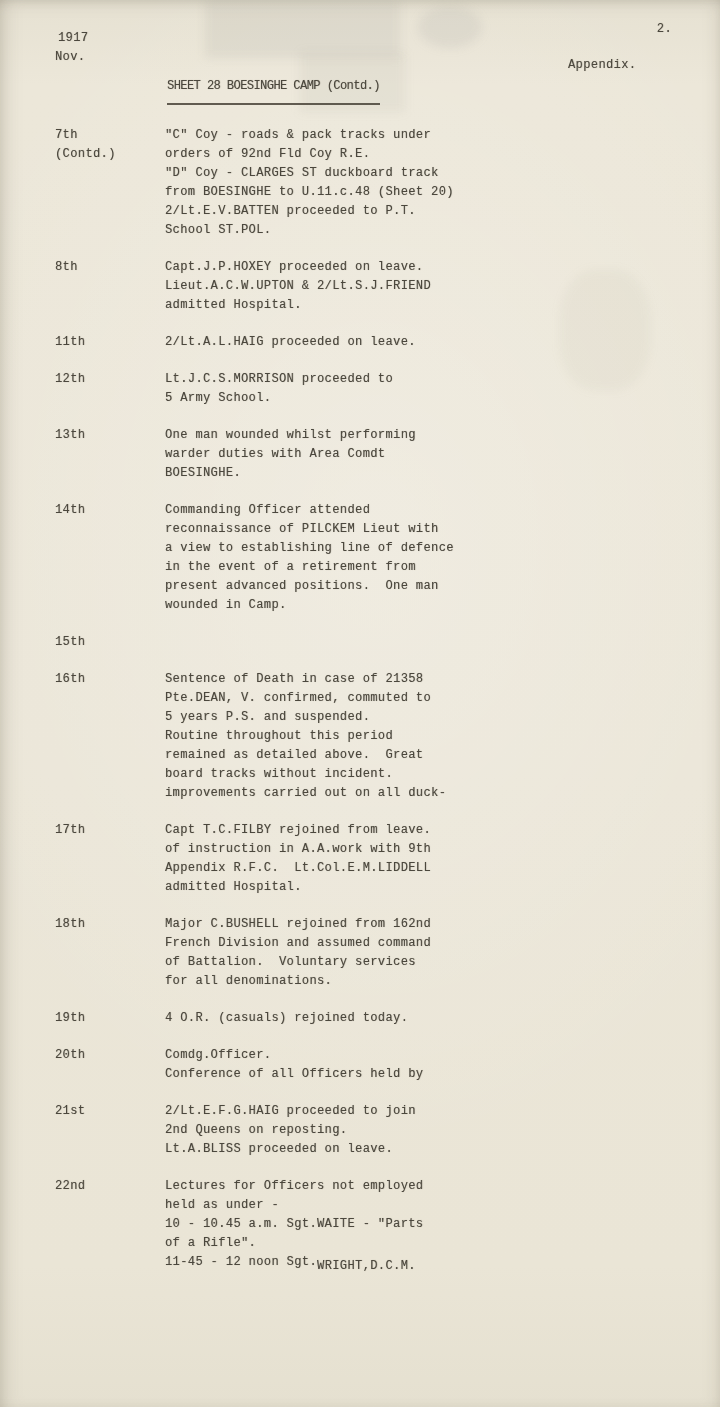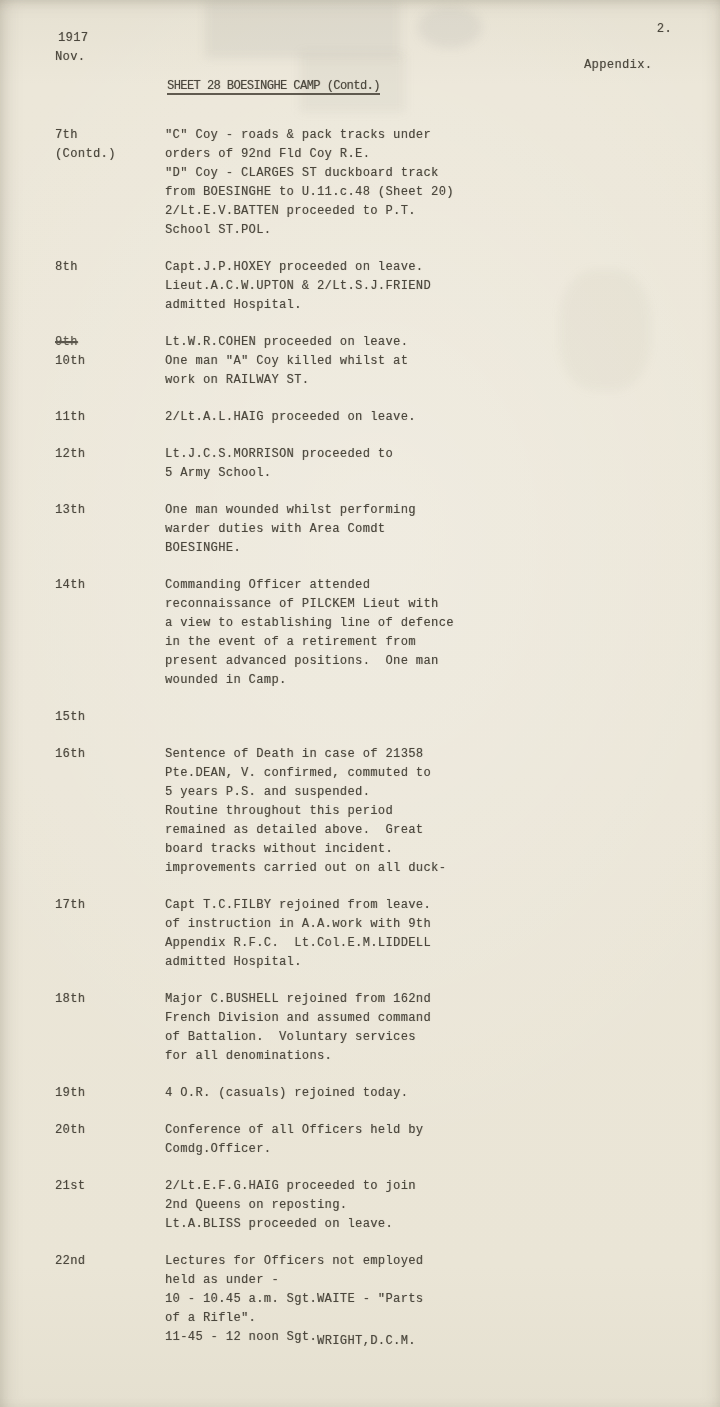--- a/index.html
+++ b/index.html
@@ -36,7 +36,7 @@
   .page-number { position:absolute; top:22px; right:48px; }
   .year        { position:absolute; top:31px; left:58px; }
   .month       { position:absolute; top:50px; left:55px; }
-  .appendix    { position:absolute; top:58px; left:584px; }
+  .appendix    { position:absolute; top:58px; left:568px; }
 
   .heading {
     position:absolute; top:79px; left:167px;

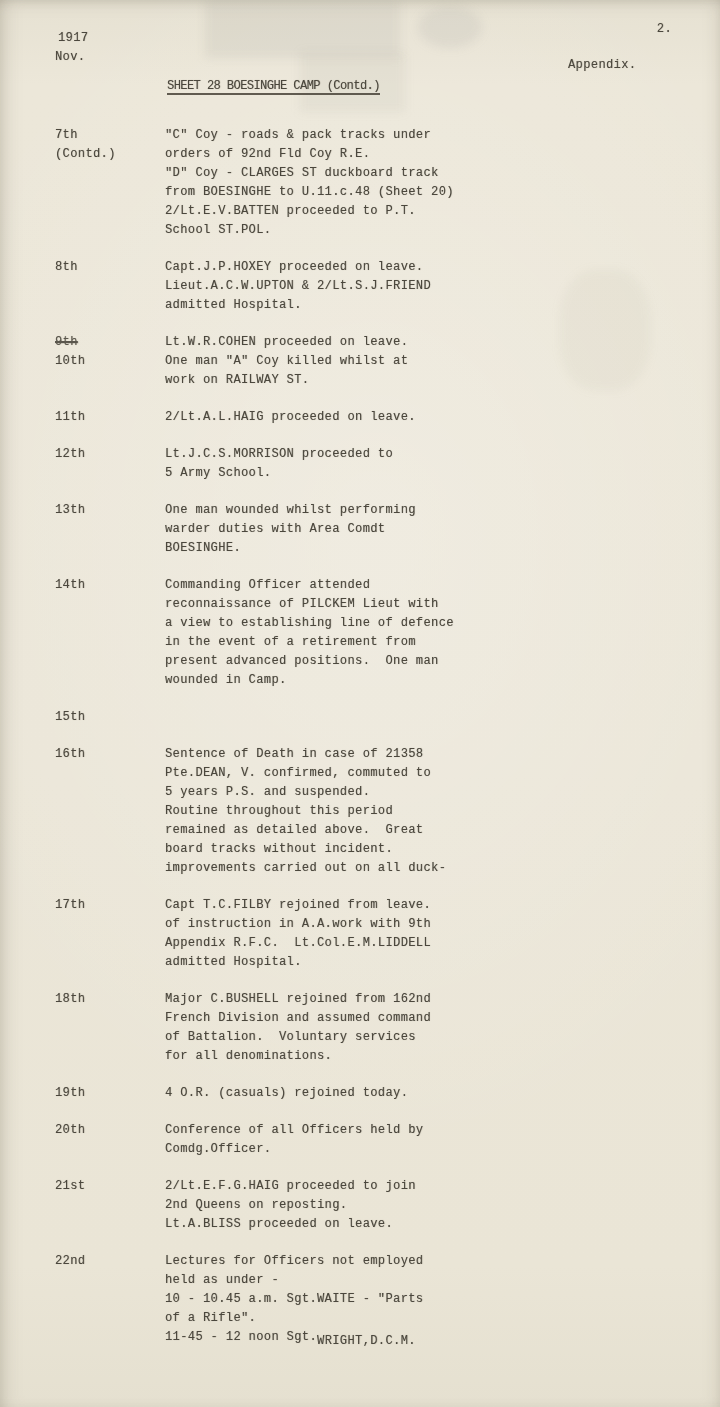--- a/index.html
+++ b/index.html
@@ -42,7 +42,7 @@
     position:absolute; top:79px; left:167px;
     letter-spacing:-0.55px;
     border-bottom:2px solid rgba(72,66,55,0.85);
-    padding-bottom:0;
+    padding-bottom:10px;
   }
 
   .entries {

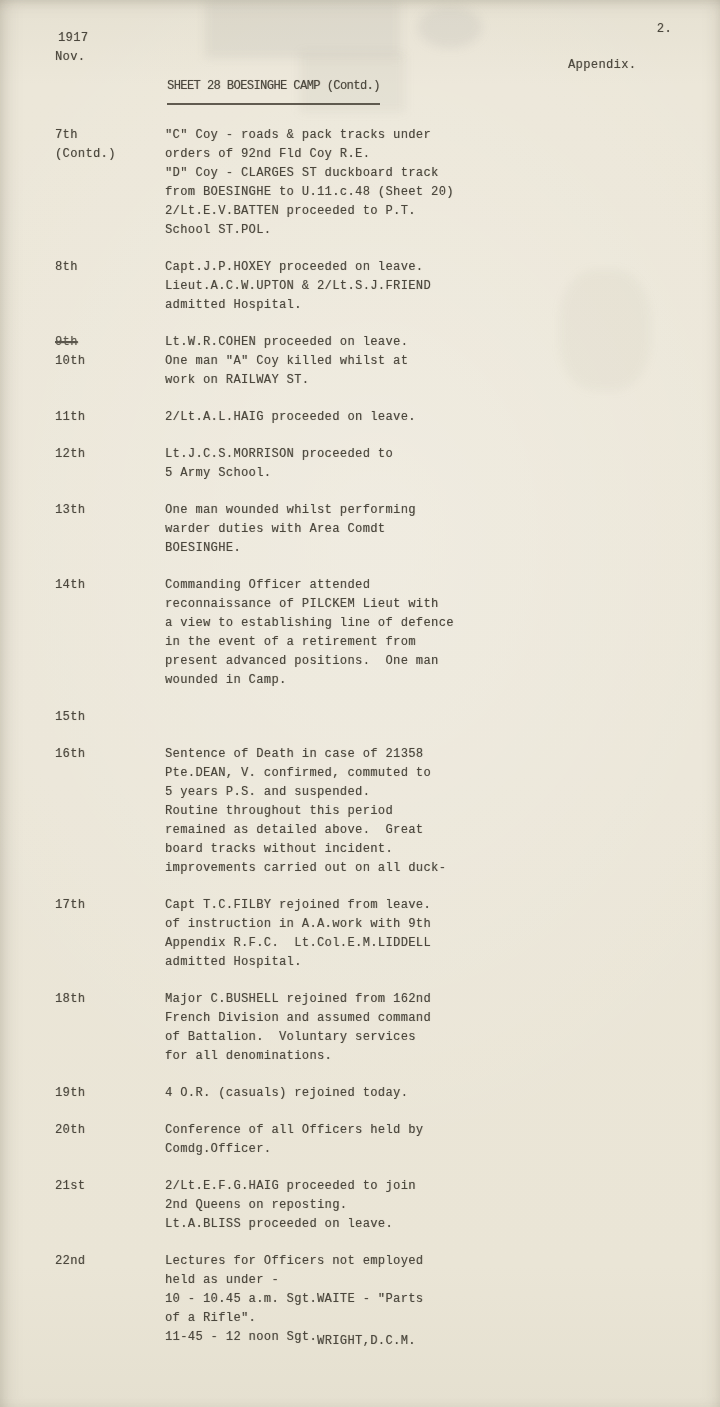--- a/index.html
+++ b/index.html
@@ -100,17 +100,6 @@
       </div>
     </div>
 
-    <div class="entry">
-      <div class="date-col">
-        <div class="date-line struck">9th</div>
-        <div class="date-line">10th</div>
-      </div>
-      <div class="text-col">
-        <div class="line">Lt.W.R.COHEN proceeded on leave.</div>
-        <div class="line">One man "A" Coy killed whilst at</div>
-        <div class="line">work on RAILWAY ST.</div>
-      </div>
-    </div>
 
     <div class="entry">
       <div class="date-col">

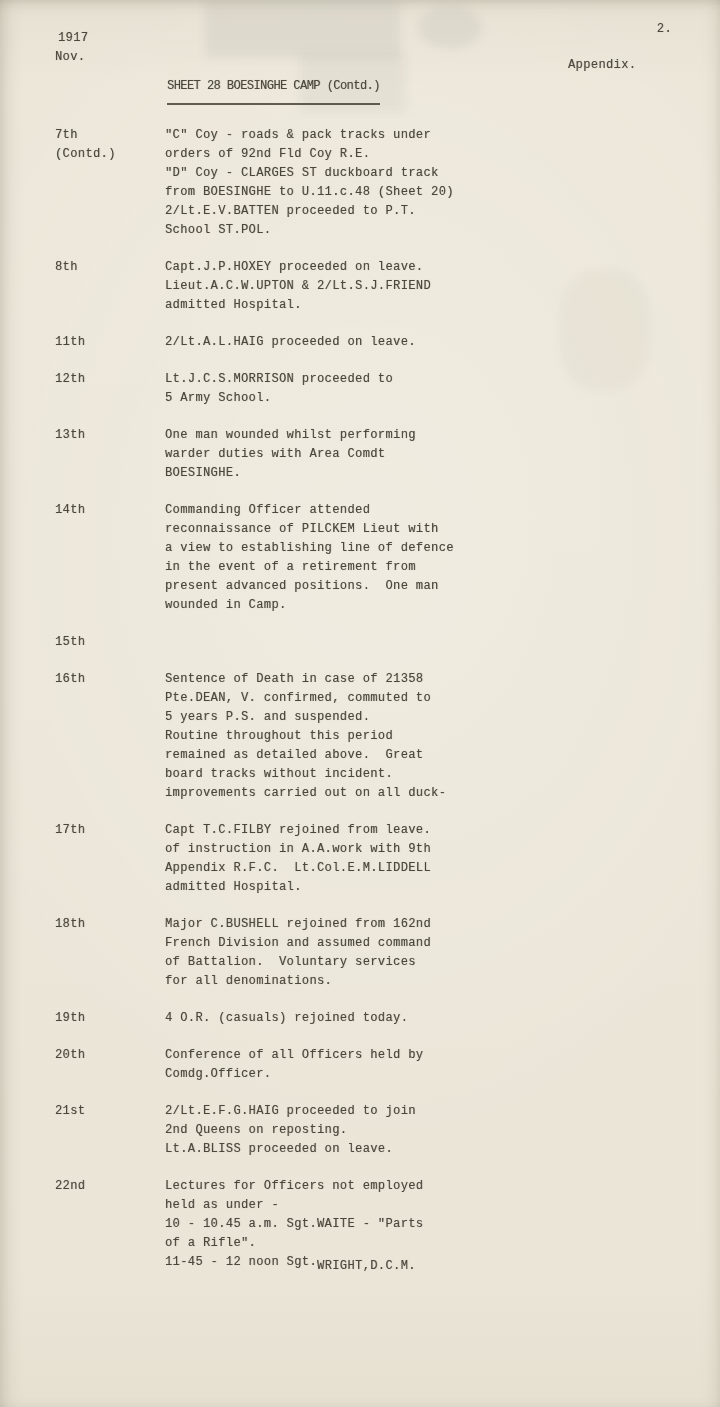--- a/index.html
+++ b/index.html
@@ -204,8 +204,8 @@
         <div class="date-line">20th</div>
       </div>
       <div class="text-col">
+        <div class="line">Comdg.Officer.</div>
         <div class="line">Conference of all Officers held by</div>
-        <div class="line">Comdg.Officer.</div>
       </div>
     </div>
 

